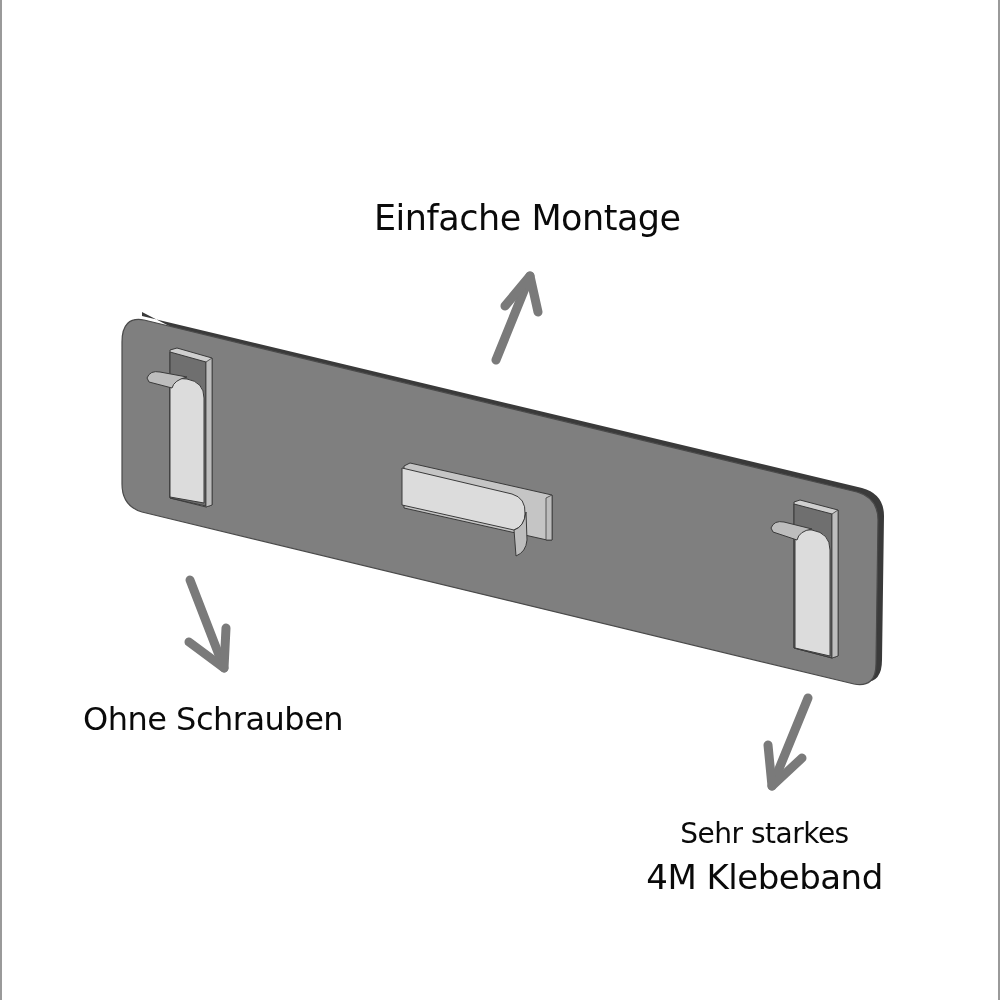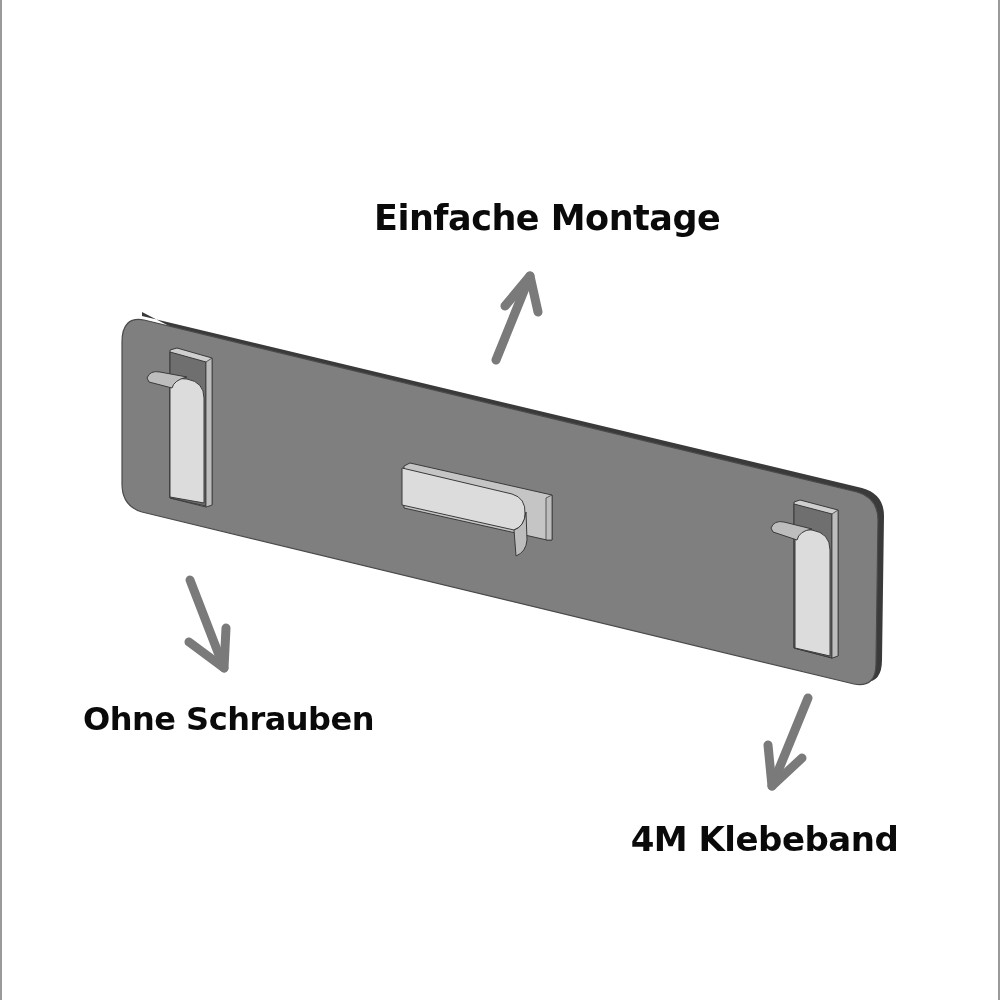--- a/index.html
+++ b/index.html
@@ -15,7 +15,7 @@
     .label {
       position: absolute;
       font-family: "DejaVu Sans", sans-serif;
-      font-weight: bold;
+      font-weight: normal;
       color: #0a0a0a;
       white-space: nowrap;
       letter-spacing: -0.5px;

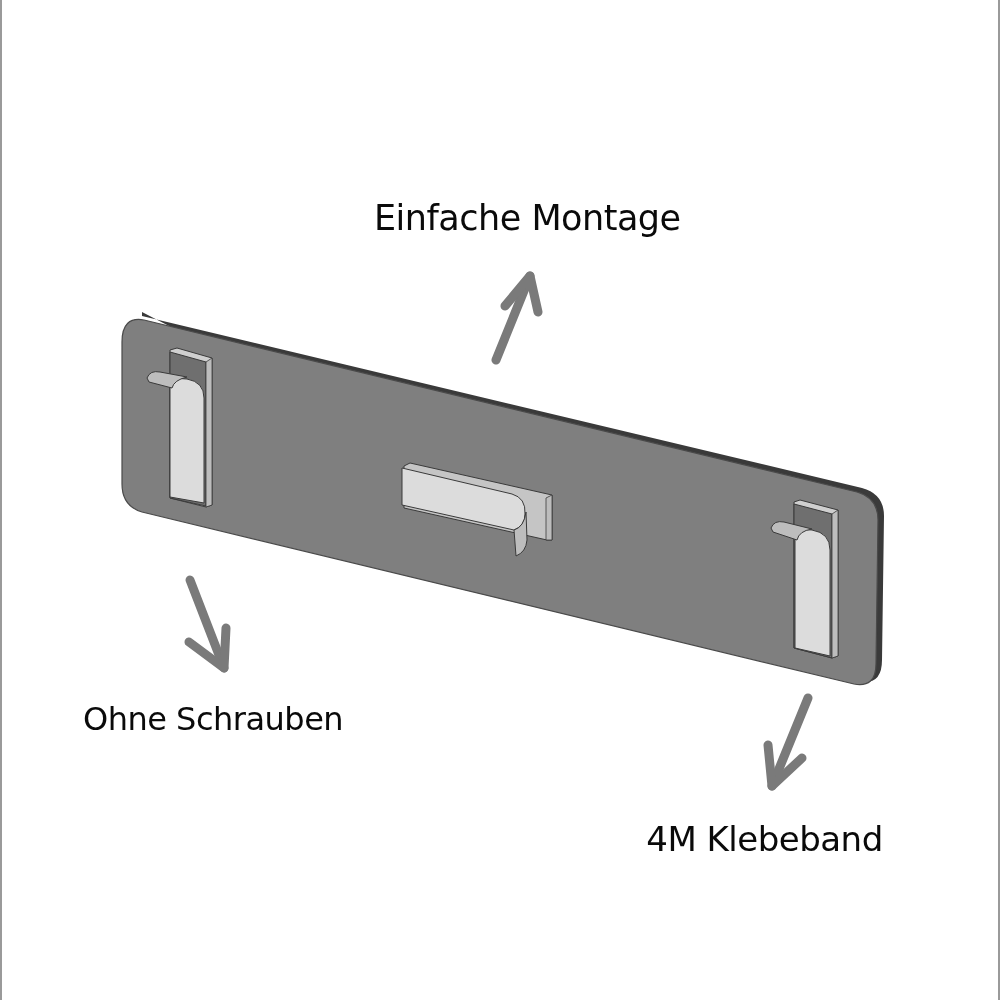--- a/index.html
+++ b/index.html
@@ -84,6 +84,7 @@
   <div class="label label-left">Ohne Schrauben</div>
 
   <div class="label label-right">
+    <span class="line1">Sehr starkes</span>
     <span class="line2">4M Klebeband</span>
   </div>
 </div>

